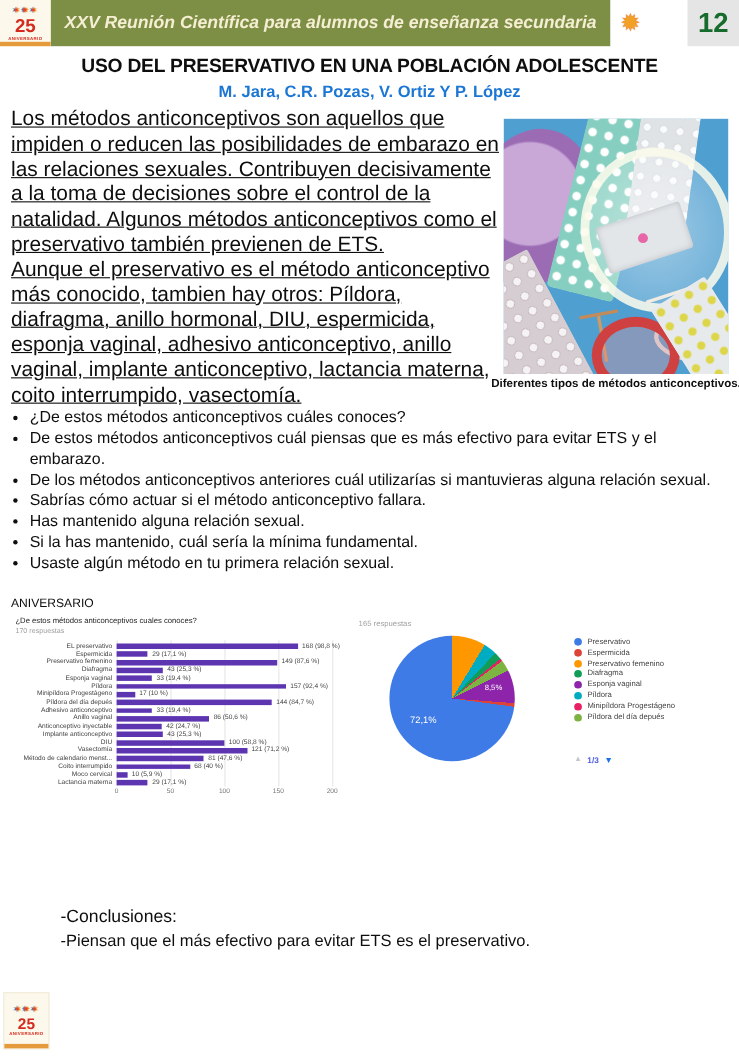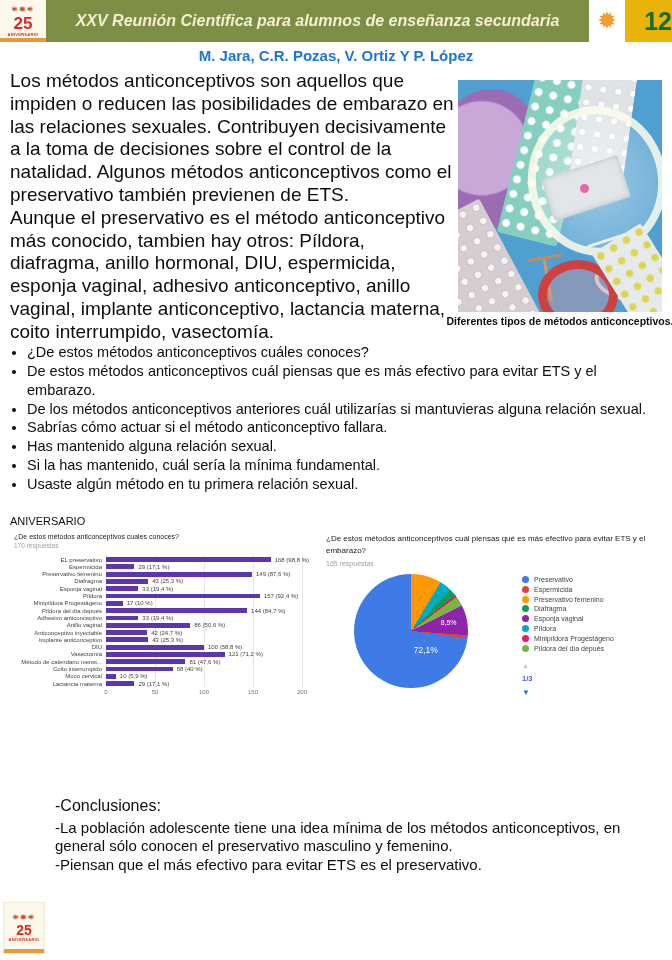--- a/index.html
+++ b/index.html
@@ -18,7 +18,7 @@
   .banner-text{color:#f5eed2;font-size:16px;font-weight:bold;font-style:italic;}
   .sun-box{width:36px;background:#fff;display:flex;align-items:center;justify-content:center;}
   .sun-glyph{color:#f2a127;font-size:22px;text-shadow:0 0 1px #d2442a;}
-  .num-box{width:47px;background:#eab308;display:flex;align-items:center;justify-content:flex-end;}
+  .num-box{width:47px;background:#e5e5e5;display:flex;align-items:center;justify-content:center;margin-left:34px;}
   .num-box span{color:#176b2c;font-size:25px;font-weight:bold;}
 
   

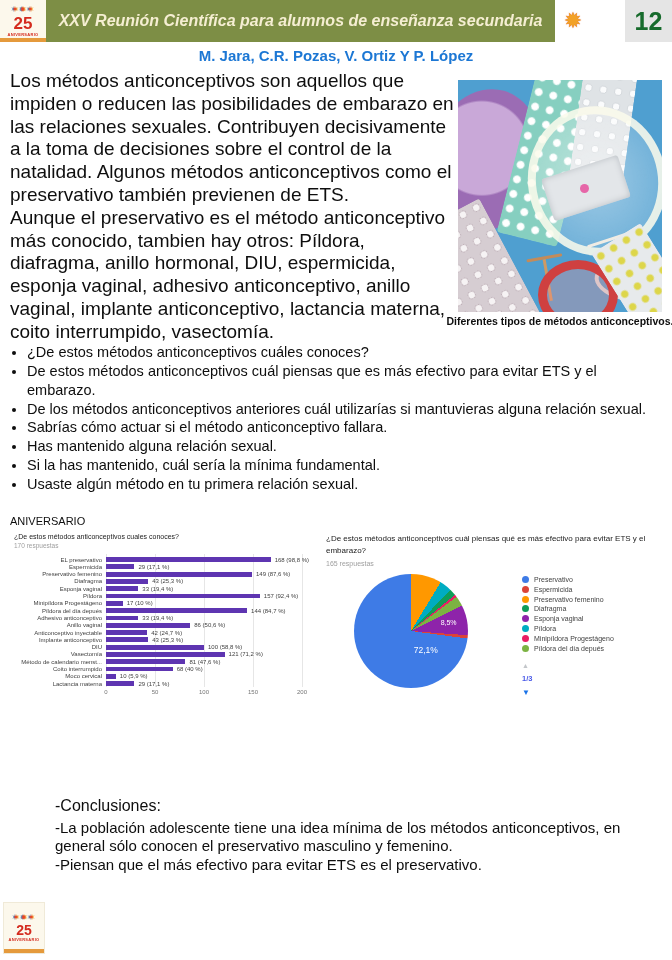--- a/index.html
+++ b/index.html
@@ -131,6 +131,7 @@
     </div>
   </header>
 
+  <div class="poster-title">USO DEL PRESERVATIVO EN UNA POBLACIÓN ADOLESCENTE</div>
   <div class="poster-authors">M. Jara, C.R. Pozas, V. Ortiz Y P. López</div>
 
   <div class="main-row">

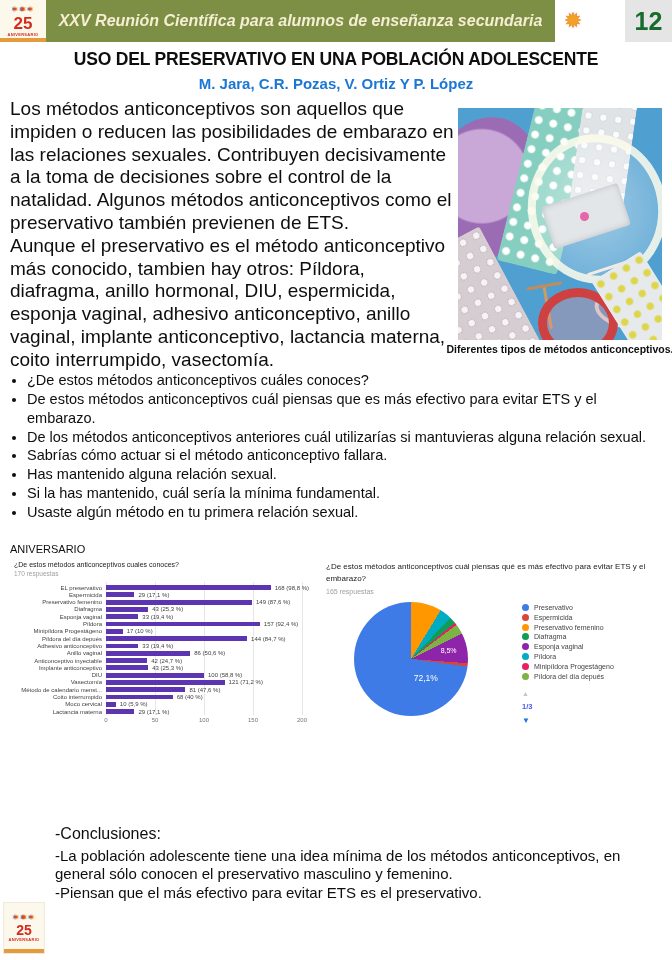--- a/index.html
+++ b/index.html
@@ -29,7 +29,7 @@
   
   .main-row{display:flex;padding:6px 8px 0 10px;height:274px;box-sizing:border-box;}
   .intro-col{width:448px;font-size:19px;line-height:1.2;}
-  .intro-col p{margin:0;}
+  .intro-col p{margin:0;text-decoration:underline;}
   .figure-col{width:208px;margin-left:auto;display:flex;flex-direction:column;align-items:center;padding-top:10px;}
   .photo{width:204px;height:232px;background:#4f9fd0;position:relative;overflow:hidden;}
   .figcaption{font-size:10.5px;font-weight:bold;margin-top:3px;white-space:nowrap;}

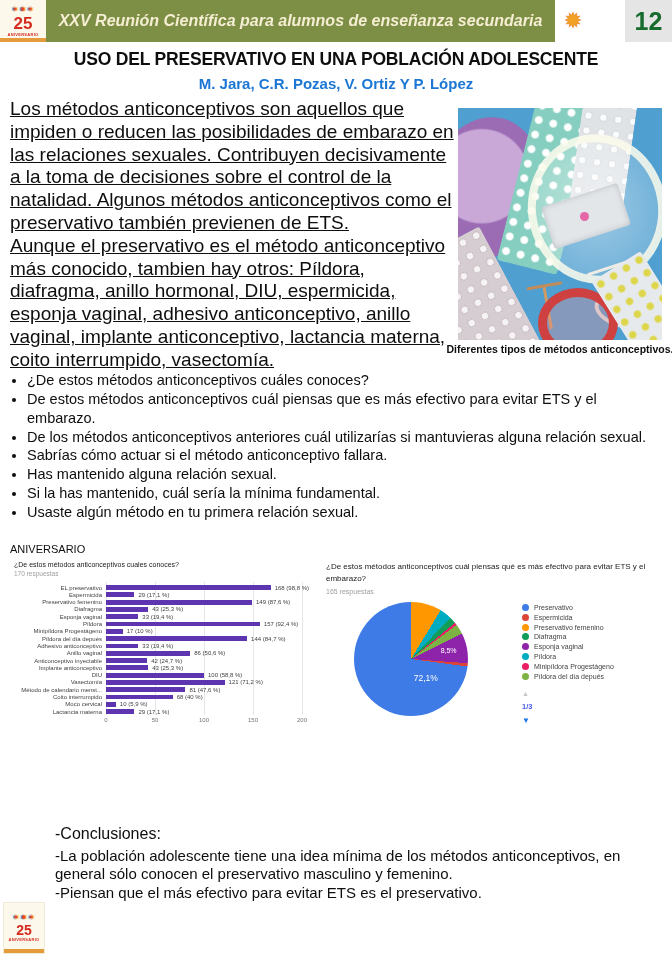--- a/index.html
+++ b/index.html
@@ -289,7 +289,6 @@
         </div>
     </div>
     <div class="pchart">
-      <div class="pchart-title">¿De estos métodos anticonceptivos cuál piensas qué es más efectivo para evitar ETS y el embarazo?</div>
       <div class="pchart-sub">165 respuestas</div>
       <div class="pie-area">
         <div class="pie" style="background: conic-gradient(rgb(255, 152, 0) 0deg, rgb(255, 152, 0) 31.3043deg, rgb(0, 172, 193) 31.3043deg, rgb(0, 172, 193) 43.6805deg, rgb(15, 157, 88) 43.6805deg, rgb(15, 157, 88) 50.5966deg, rgb(233, 30, 99) 50.5966deg, rgb(233, 30, 99) 53.1446deg, rgb(124, 179, 66) 53.1446deg, rgb(124, 179, 66) 63.3367deg, rgb(142, 36, 170) 63.3367deg, rgb(142, 36, 170) 94.277deg, rgb(219, 68, 55) 94.277deg, rgb(219, 68, 55) 97.5531deg, rgb(62, 123, 230) 97.5531deg, rgb(62, 123, 230) 360deg);">

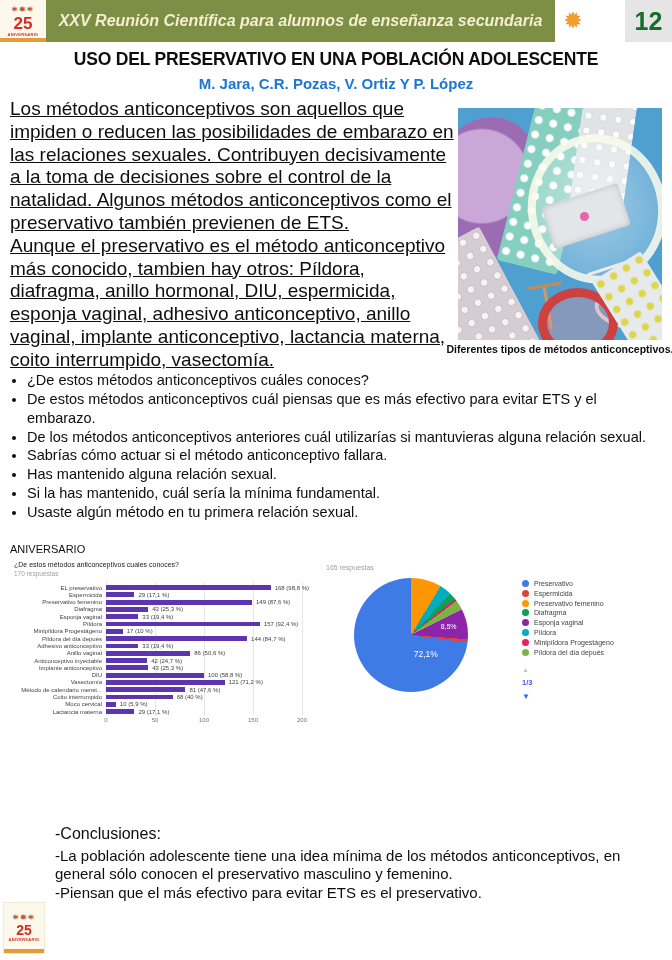--- a/index.html
+++ b/index.html
@@ -86,7 +86,7 @@
   .pie-area{position:relative;margin-top:7px;height:118px;}
   .pie{position:absolute;left:28px;top:0;width:114px;height:114px;border-radius:50%;}
   .pie-label{position:absolute;color:#fff;transform:translate(-50%,-50%);}
-  .pie-label.main{left:27%;top:67%;font-size:8.5px;margin-left:41px;}
+  .pie-label.main{left:27%;top:67%;font-size:8.5px;}
   .pie-label.small{left:83%;top:42%;font-size:7px;}
   .legend{position:absolute;left:196px;top:2px;}
   .legend-item{display:flex;align-items:center;margin-bottom:2.8px;}

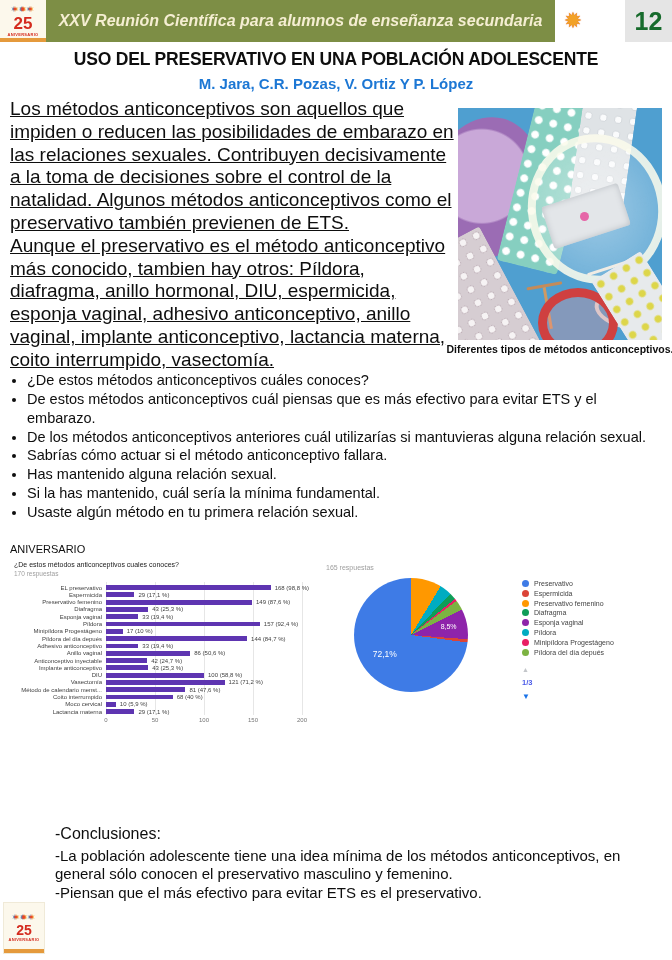--- a/index.html
+++ b/index.html
@@ -92,7 +92,7 @@
   .legend-item{display:flex;align-items:center;margin-bottom:2.8px;}
   .legend-dot{width:7px;height:7px;border-radius:50%;margin-right:5px;flex:none;}
   .legend-label{font-size:7px;color:#424242;white-space:nowrap;}
-  .legend-pagination{position:absolute;left:196px;top:88px;display:flex;align-items:flex-start;gap:5px;flex-direction:column;}
+  .legend-pagination{position:absolute;left:196px;top:109px;display:flex;align-items:flex-start;gap:5px;}
   .pg-up{color:#c3c6ca;font-size:7px;}
   .pg-text{color:#4a5ae8;font-size:7.5px;font-weight:bold;}
   .pg-down{color:#1a73e8;font-size:8px;}

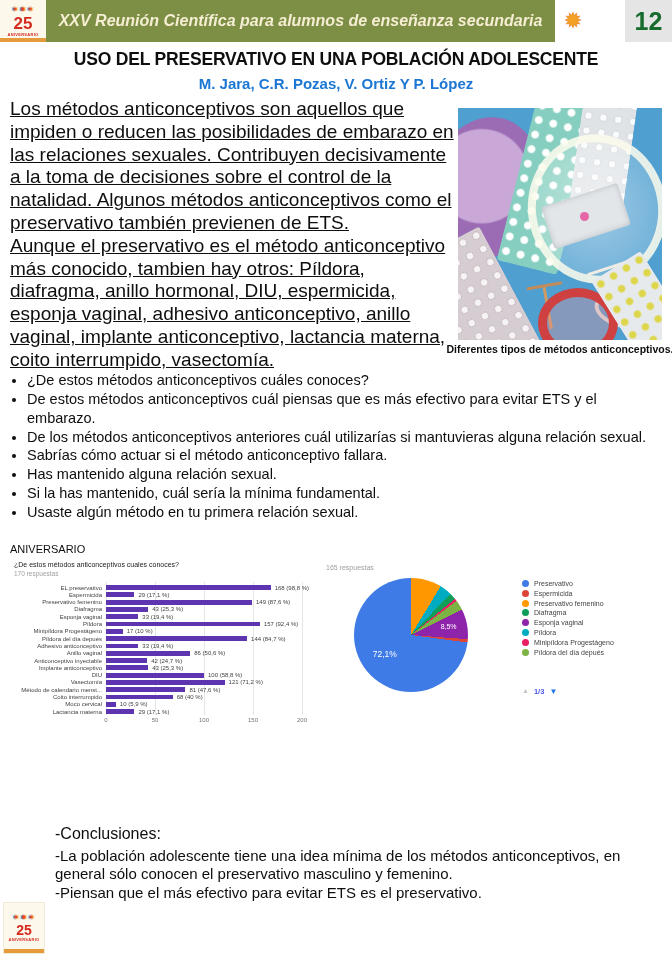--- a/index.html
+++ b/index.html
@@ -346,7 +346,6 @@
   <div class="conclusions">
     <div class="conclusions-heading">-Conclusiones:</div>
     <div>
-        <p>-La población adolescente tiene una idea  mínima de los métodos anticonceptivos, en general sólo conocen el preservativo masculino y femenino.</p>
         <p>-Piensan que el más efectivo para evitar ETS es el preservativo.</p>
       </div>
   </div>

